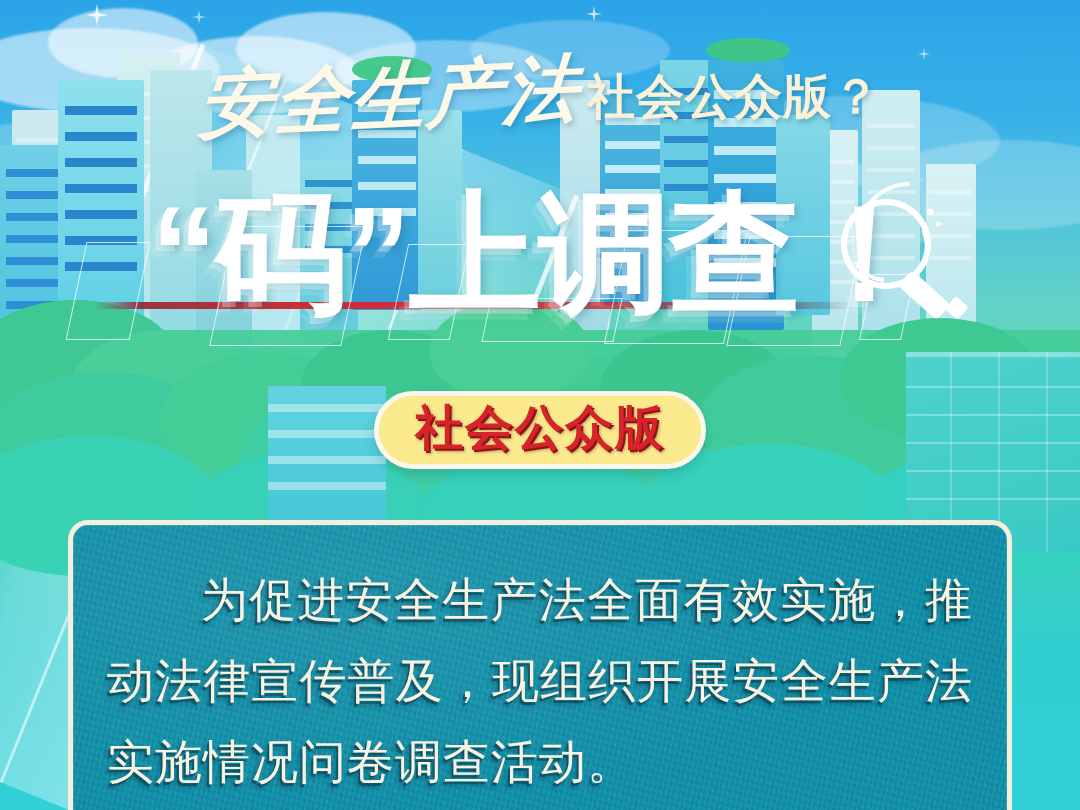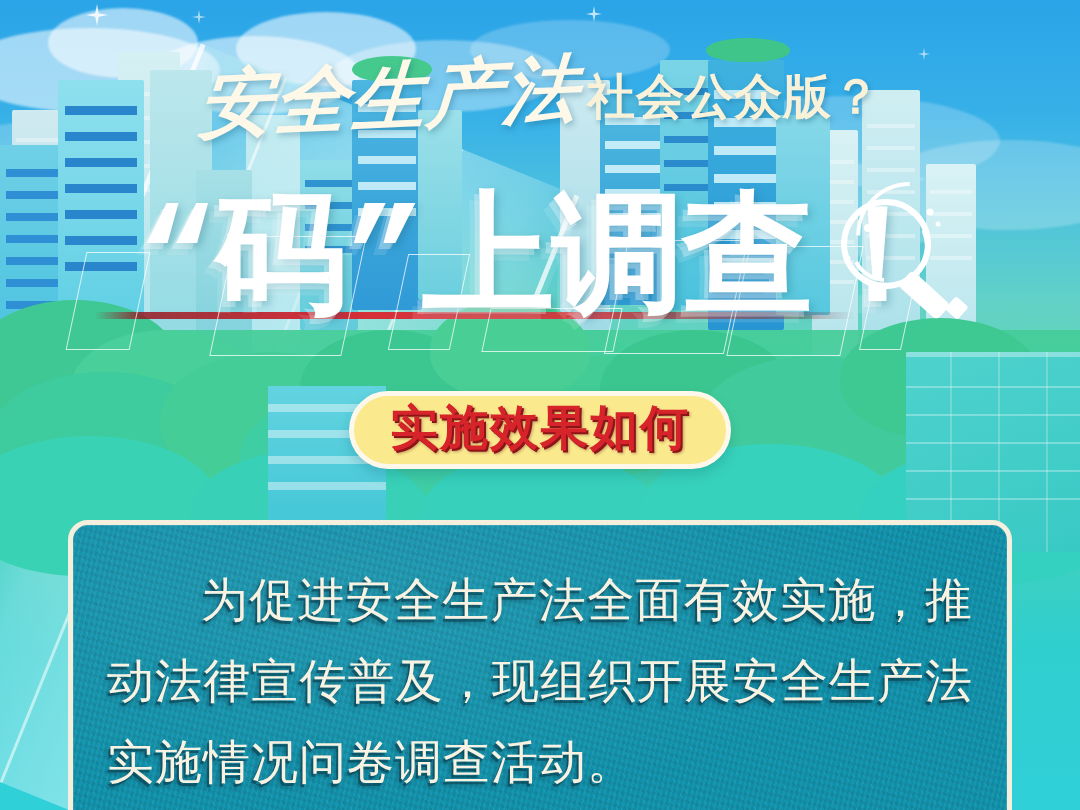--- a/index.html
+++ b/index.html
@@ -140,11 +140,10 @@
   
   #headline-wrap {
     position: absolute;
-    left: 0; top: 188px;
+    left: 0; top: 178px;
     width: 906px;
     height: 160px;
     pointer-events: none;
-    font-family: Liberation Mono, monospace;
   }
   #redstreak {
     position: absolute;

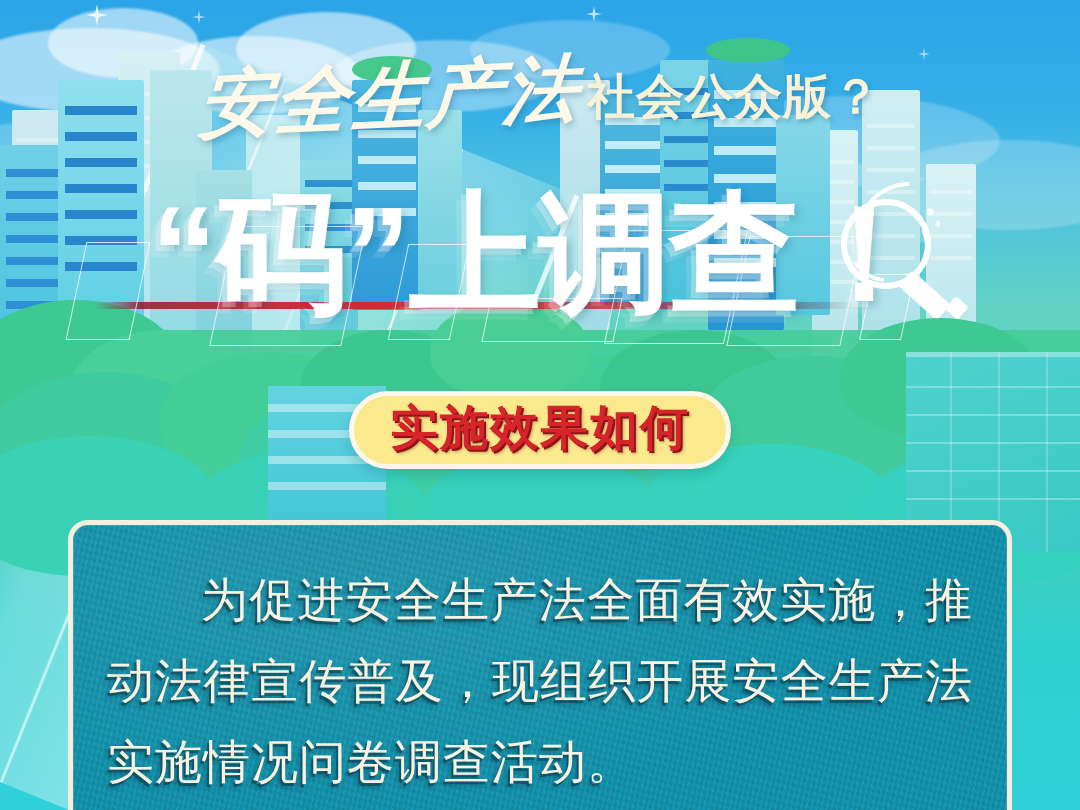--- a/index.html
+++ b/index.html
@@ -497,7 +497,7 @@
   </div>
 
   <div id="badge">
-    <div id="badge-text">实施效果如何</div>
+    <div id="badge-text">社会公众版</div>
   </div>
 
   <div id="panel">

